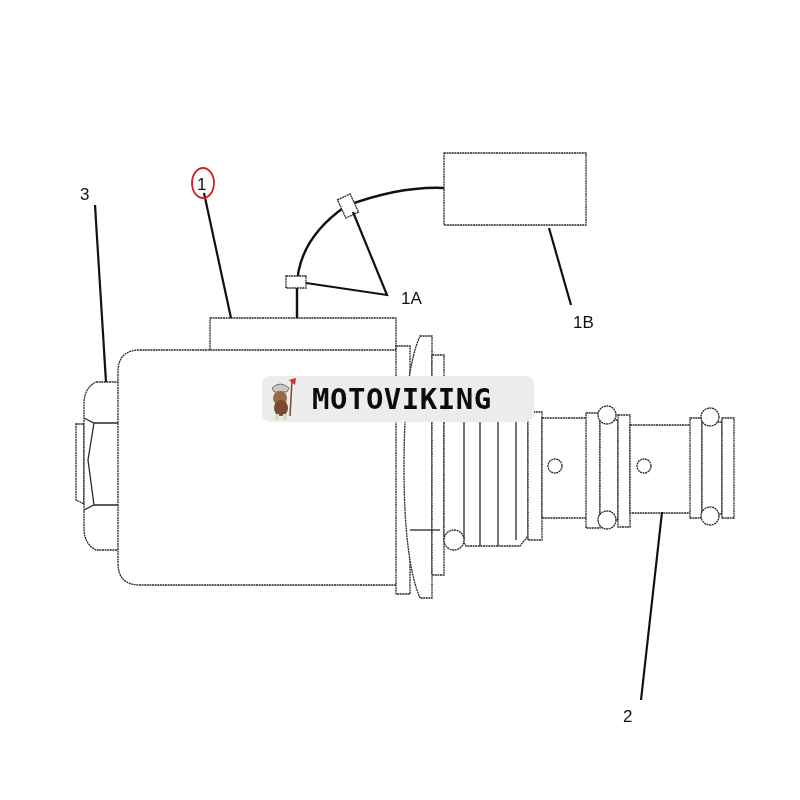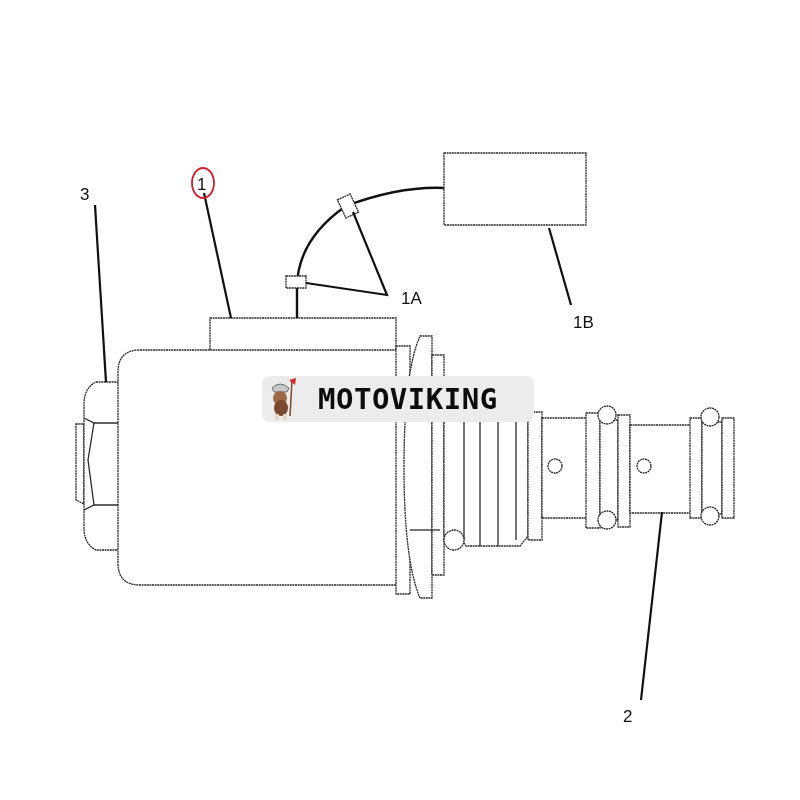--- a/index.html
+++ b/index.html
@@ -13,7 +13,7 @@
     .callout-circle { fill: none; stroke: #d0202a; stroke-width: 1.8; }
     .wm-box { position: absolute; left: 262px; top: 376px; width: 272px; height: 46px; background: #ececec; border-radius: 8px; display: flex; align-items: center; }
     .wm-logo { width: 44px; height: 46px; position: relative; }
-    .wm-text { font-family: "DejaVu Sans Mono", monospace; font-weight: bold; font-size: 29px; color: #0c0c0c; letter-spacing: 0.5px; margin-left: 12px; }
+    .wm-text { font-family: "DejaVu Sans Mono", monospace; font-weight: bold; font-size: 29px; color: #0c0c0c; letter-spacing: 0.5px; margin-left: 6px; }
   </style>
 </head>
 <body>

